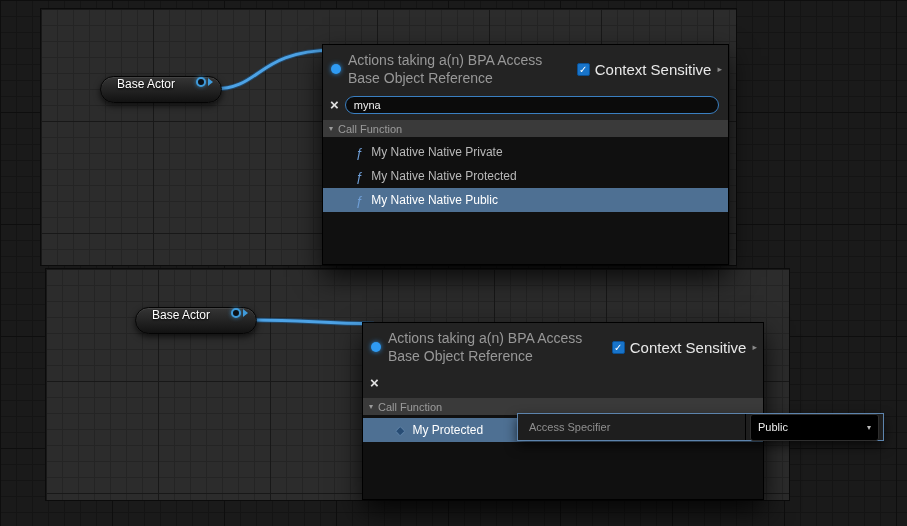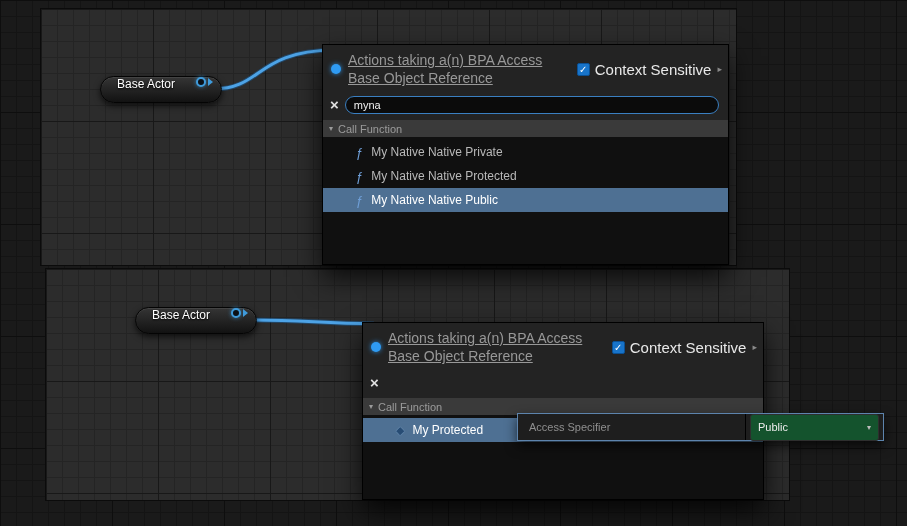--- a/index.html
+++ b/index.html
@@ -84,7 +84,7 @@
     margin-right: 7px; flex: 0 0 auto;
   }
   .titles { flex: 1; color: #989898; font-size: 14px; line-height: 18px; }
-  .title-line { display: block; text-decoration: underline; }
+  .title-line { display: block; }
   .cs-group { display: flex; align-items: center; gap: 5px; flex: 0 0 auto; }
   .checkbox {
     width: 13px; height: 13px; border-radius: 2px;

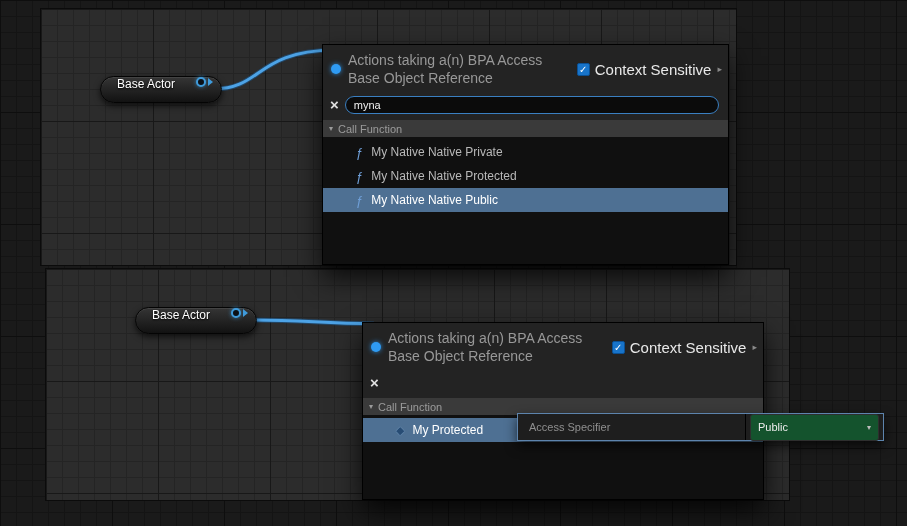--- a/index.html
+++ b/index.html
@@ -146,7 +146,7 @@
   .detail-combo-wrap { flex: 1; display: flex; align-items: center; padding: 3px 4px; background: #1e1e1e; }
   .combo {
     flex: 1; height: 27px;
-    background: #14532d;
+    background: #000000;
     border: 1px solid #2e2e2e; border-radius: 3px;
     display: flex; align-items: center; justify-content: space-between;
     padding: 0 7px;

